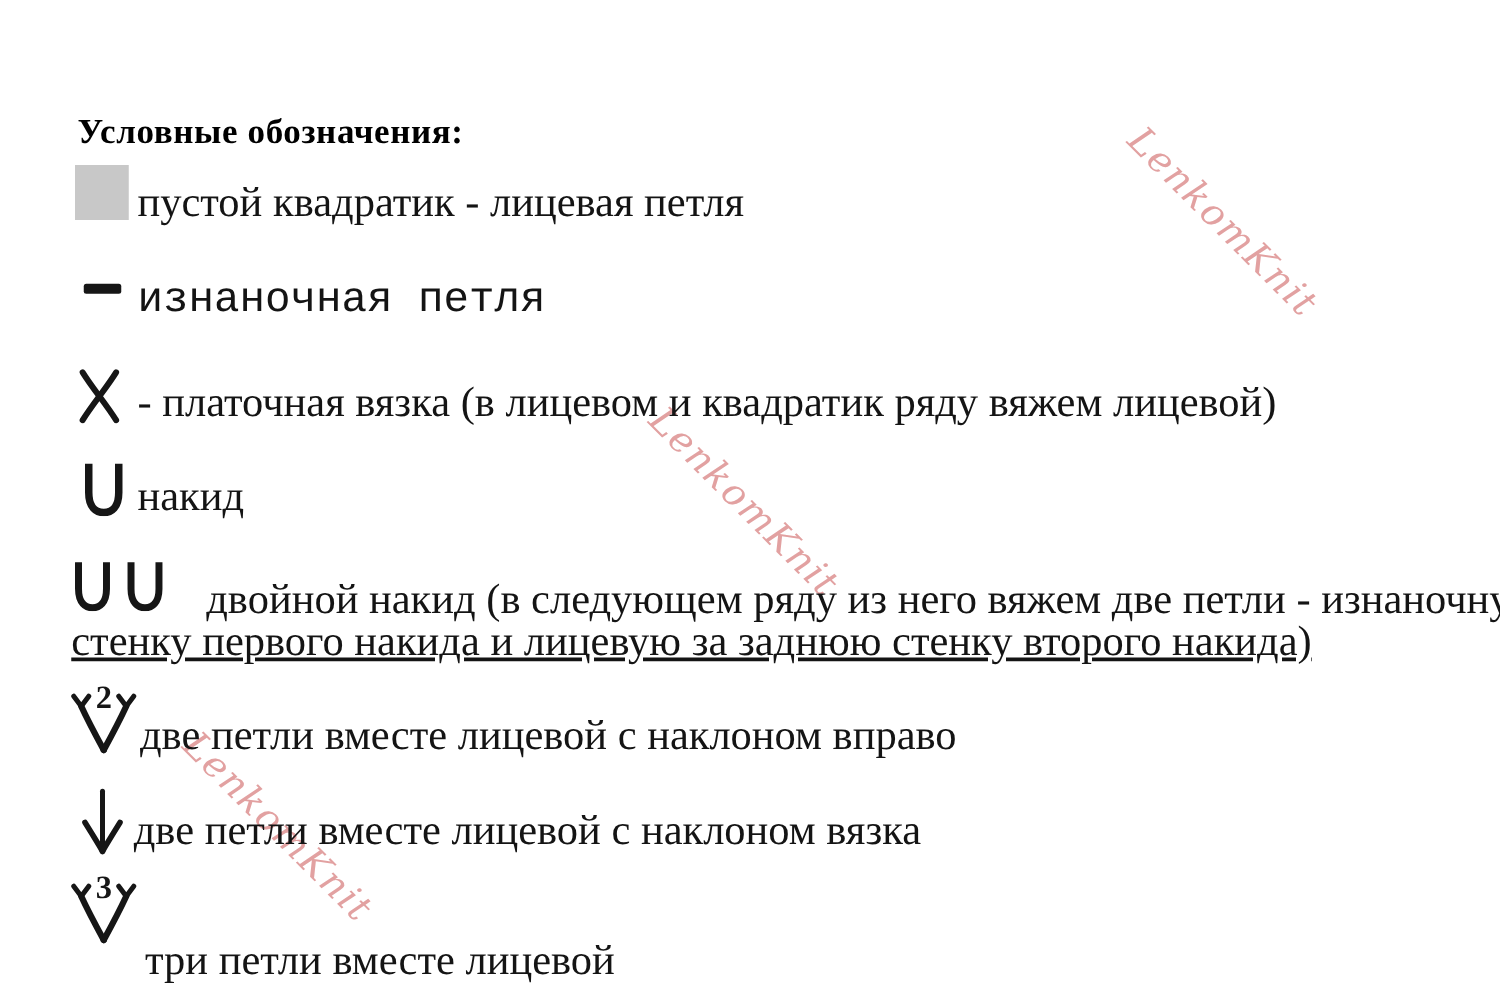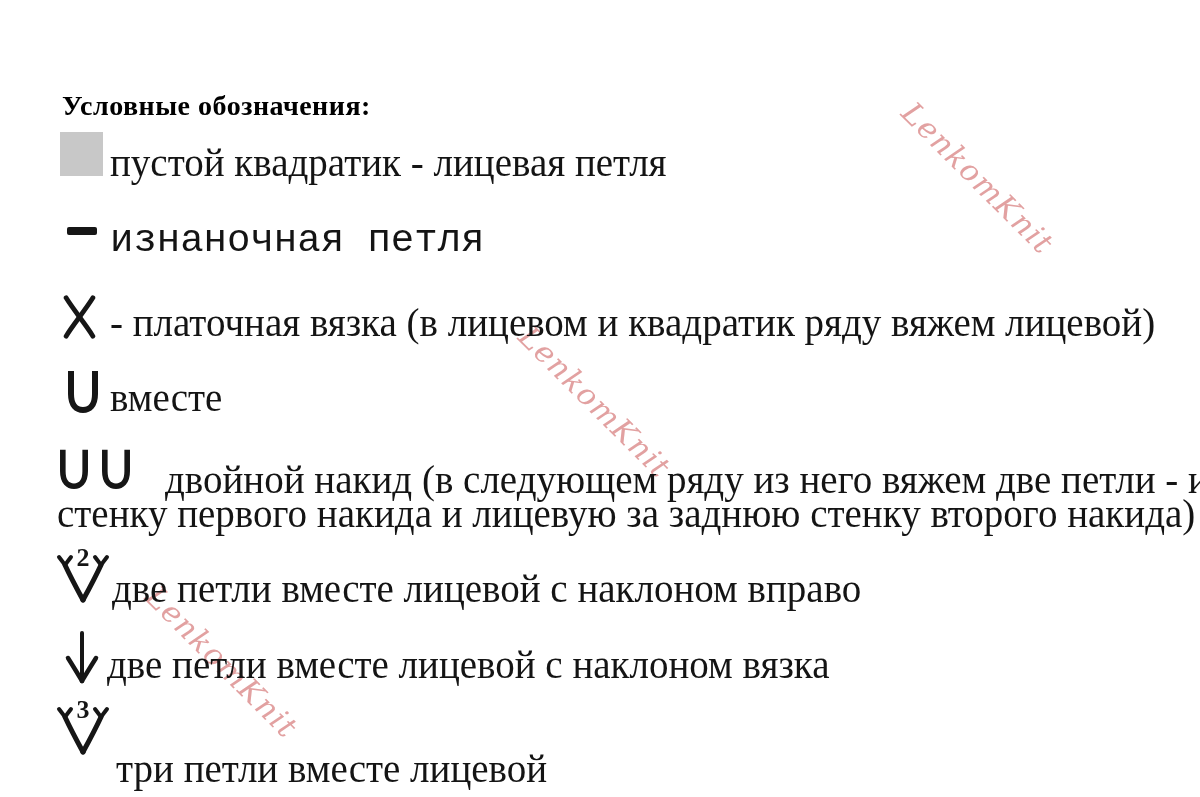--- a/index.html
+++ b/index.html
@@ -19,7 +19,7 @@
     letter-spacing:.5px;white-space:nowrap;margin-top:44px;
   }
   .label{
-    font-size:39px;line-height:34px;white-space:nowrap;color:var(--text);
+    font-size:34px;line-height:34px;white-space:nowrap;color:var(--text);
   }
   
   .sq{left:60px;top:132px;width:43px;height:44px;background:var(--square_gray);}

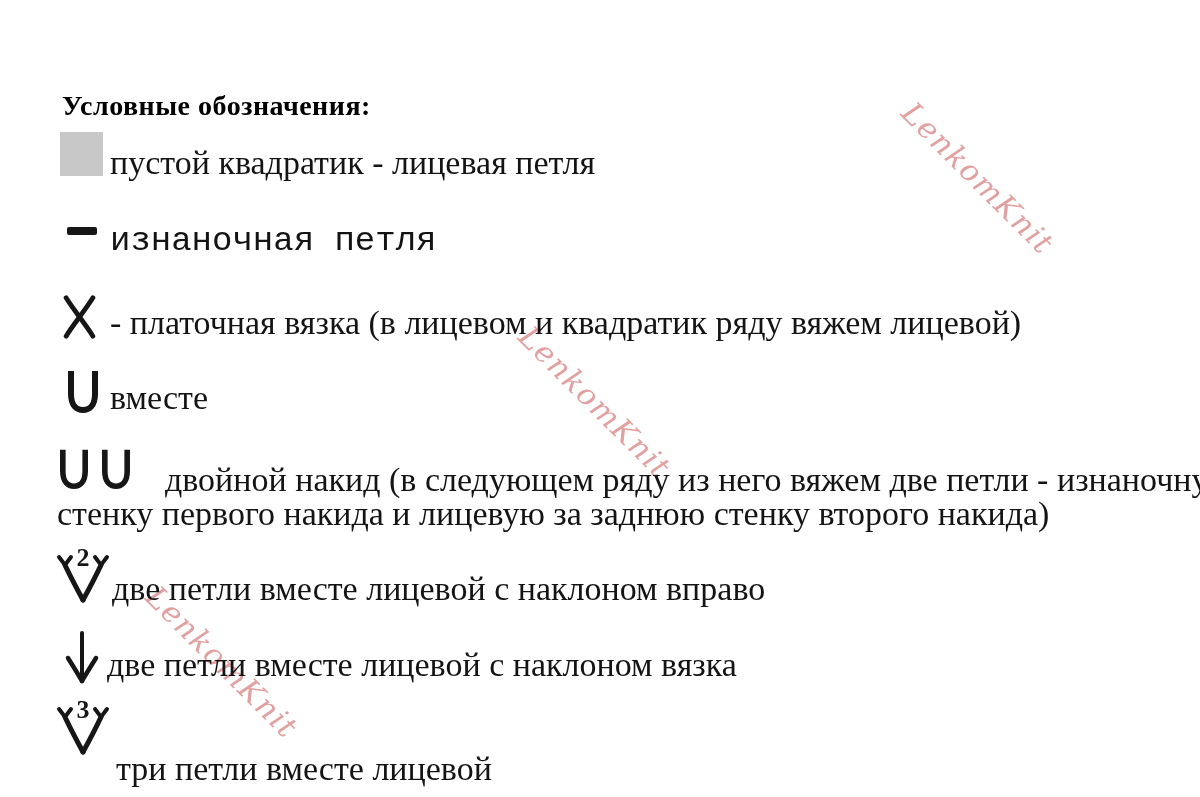--- a/index.html
+++ b/index.html
@@ -79,7 +79,7 @@
         <path d="M5 2 L5 25 C5 37 11 41 17 41 C23 41 29 37 29 25 L29 2"></path>
       </svg>
     </div>
-    <div class="abs label" style="left:110px;top:381px;">вместе</div>
+    <div class="abs label" style="left:110px;top:381px;">накид</div>
   </div>
 
   <div>

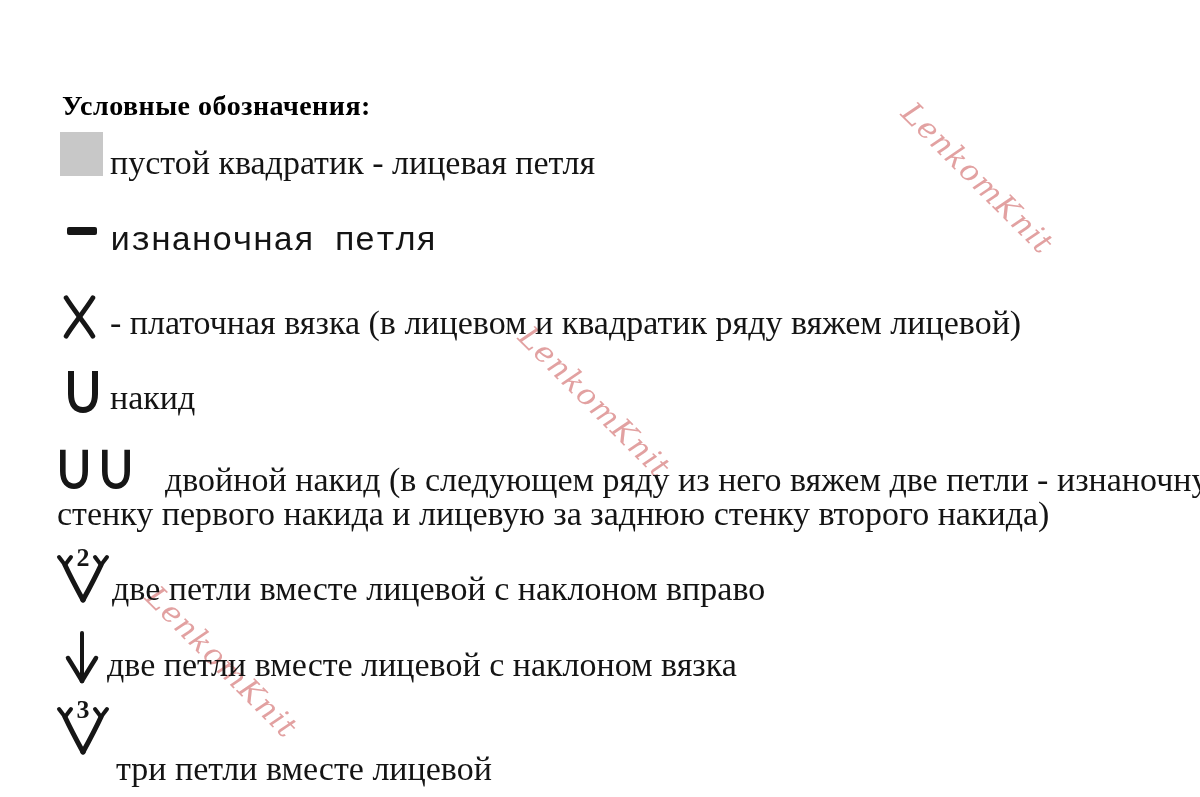--- a/index.html
+++ b/index.html
@@ -94,7 +94,7 @@
       </svg>
     </div>
     <div class="abs label" style="left:165px;top:463px;">двойной накид (в следующем ряду из него вяжем две петли - изнаночную за переднюю</div>
-    <div class="abs label" style="left:57px;top:497px;">стенку первого накида и лицевую за заднюю стенку второго накида)</div>
+    <div class="abs label" style="left:57px;top:497px;text-decoration:underline;">стенку первого накида и лицевую за заднюю стенку второго накида)</div>
   </div>
 
   <div>

